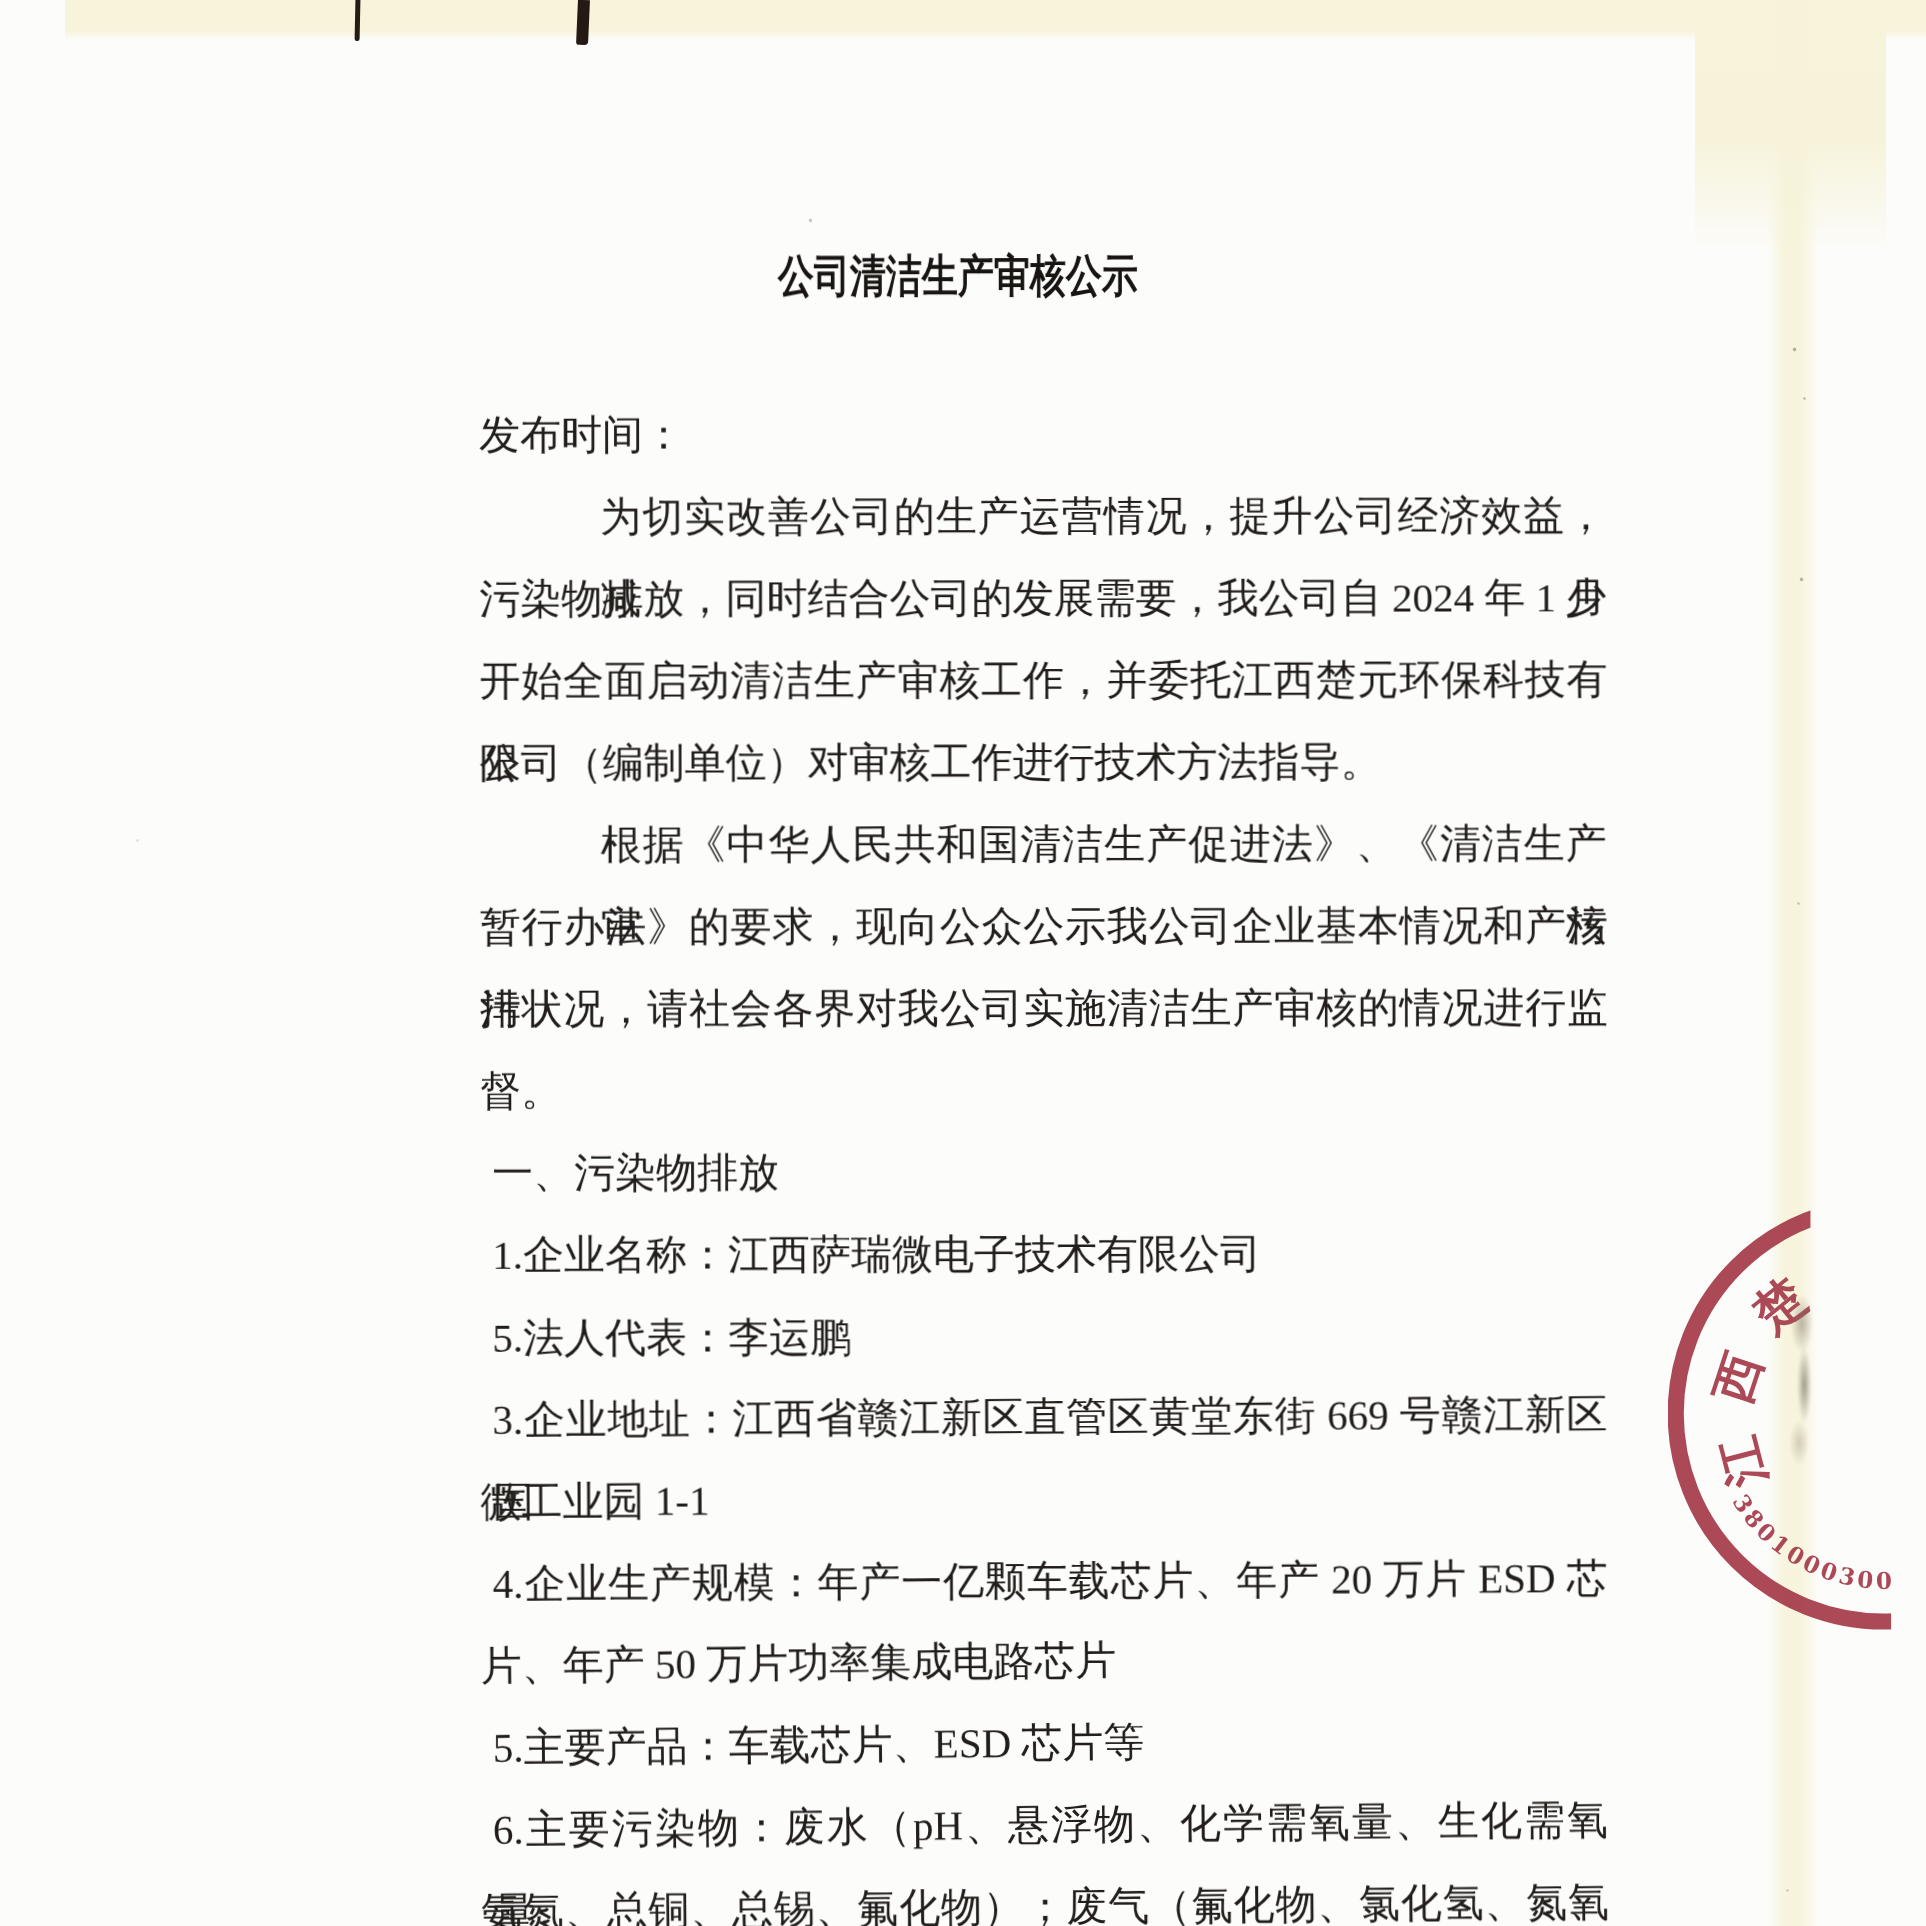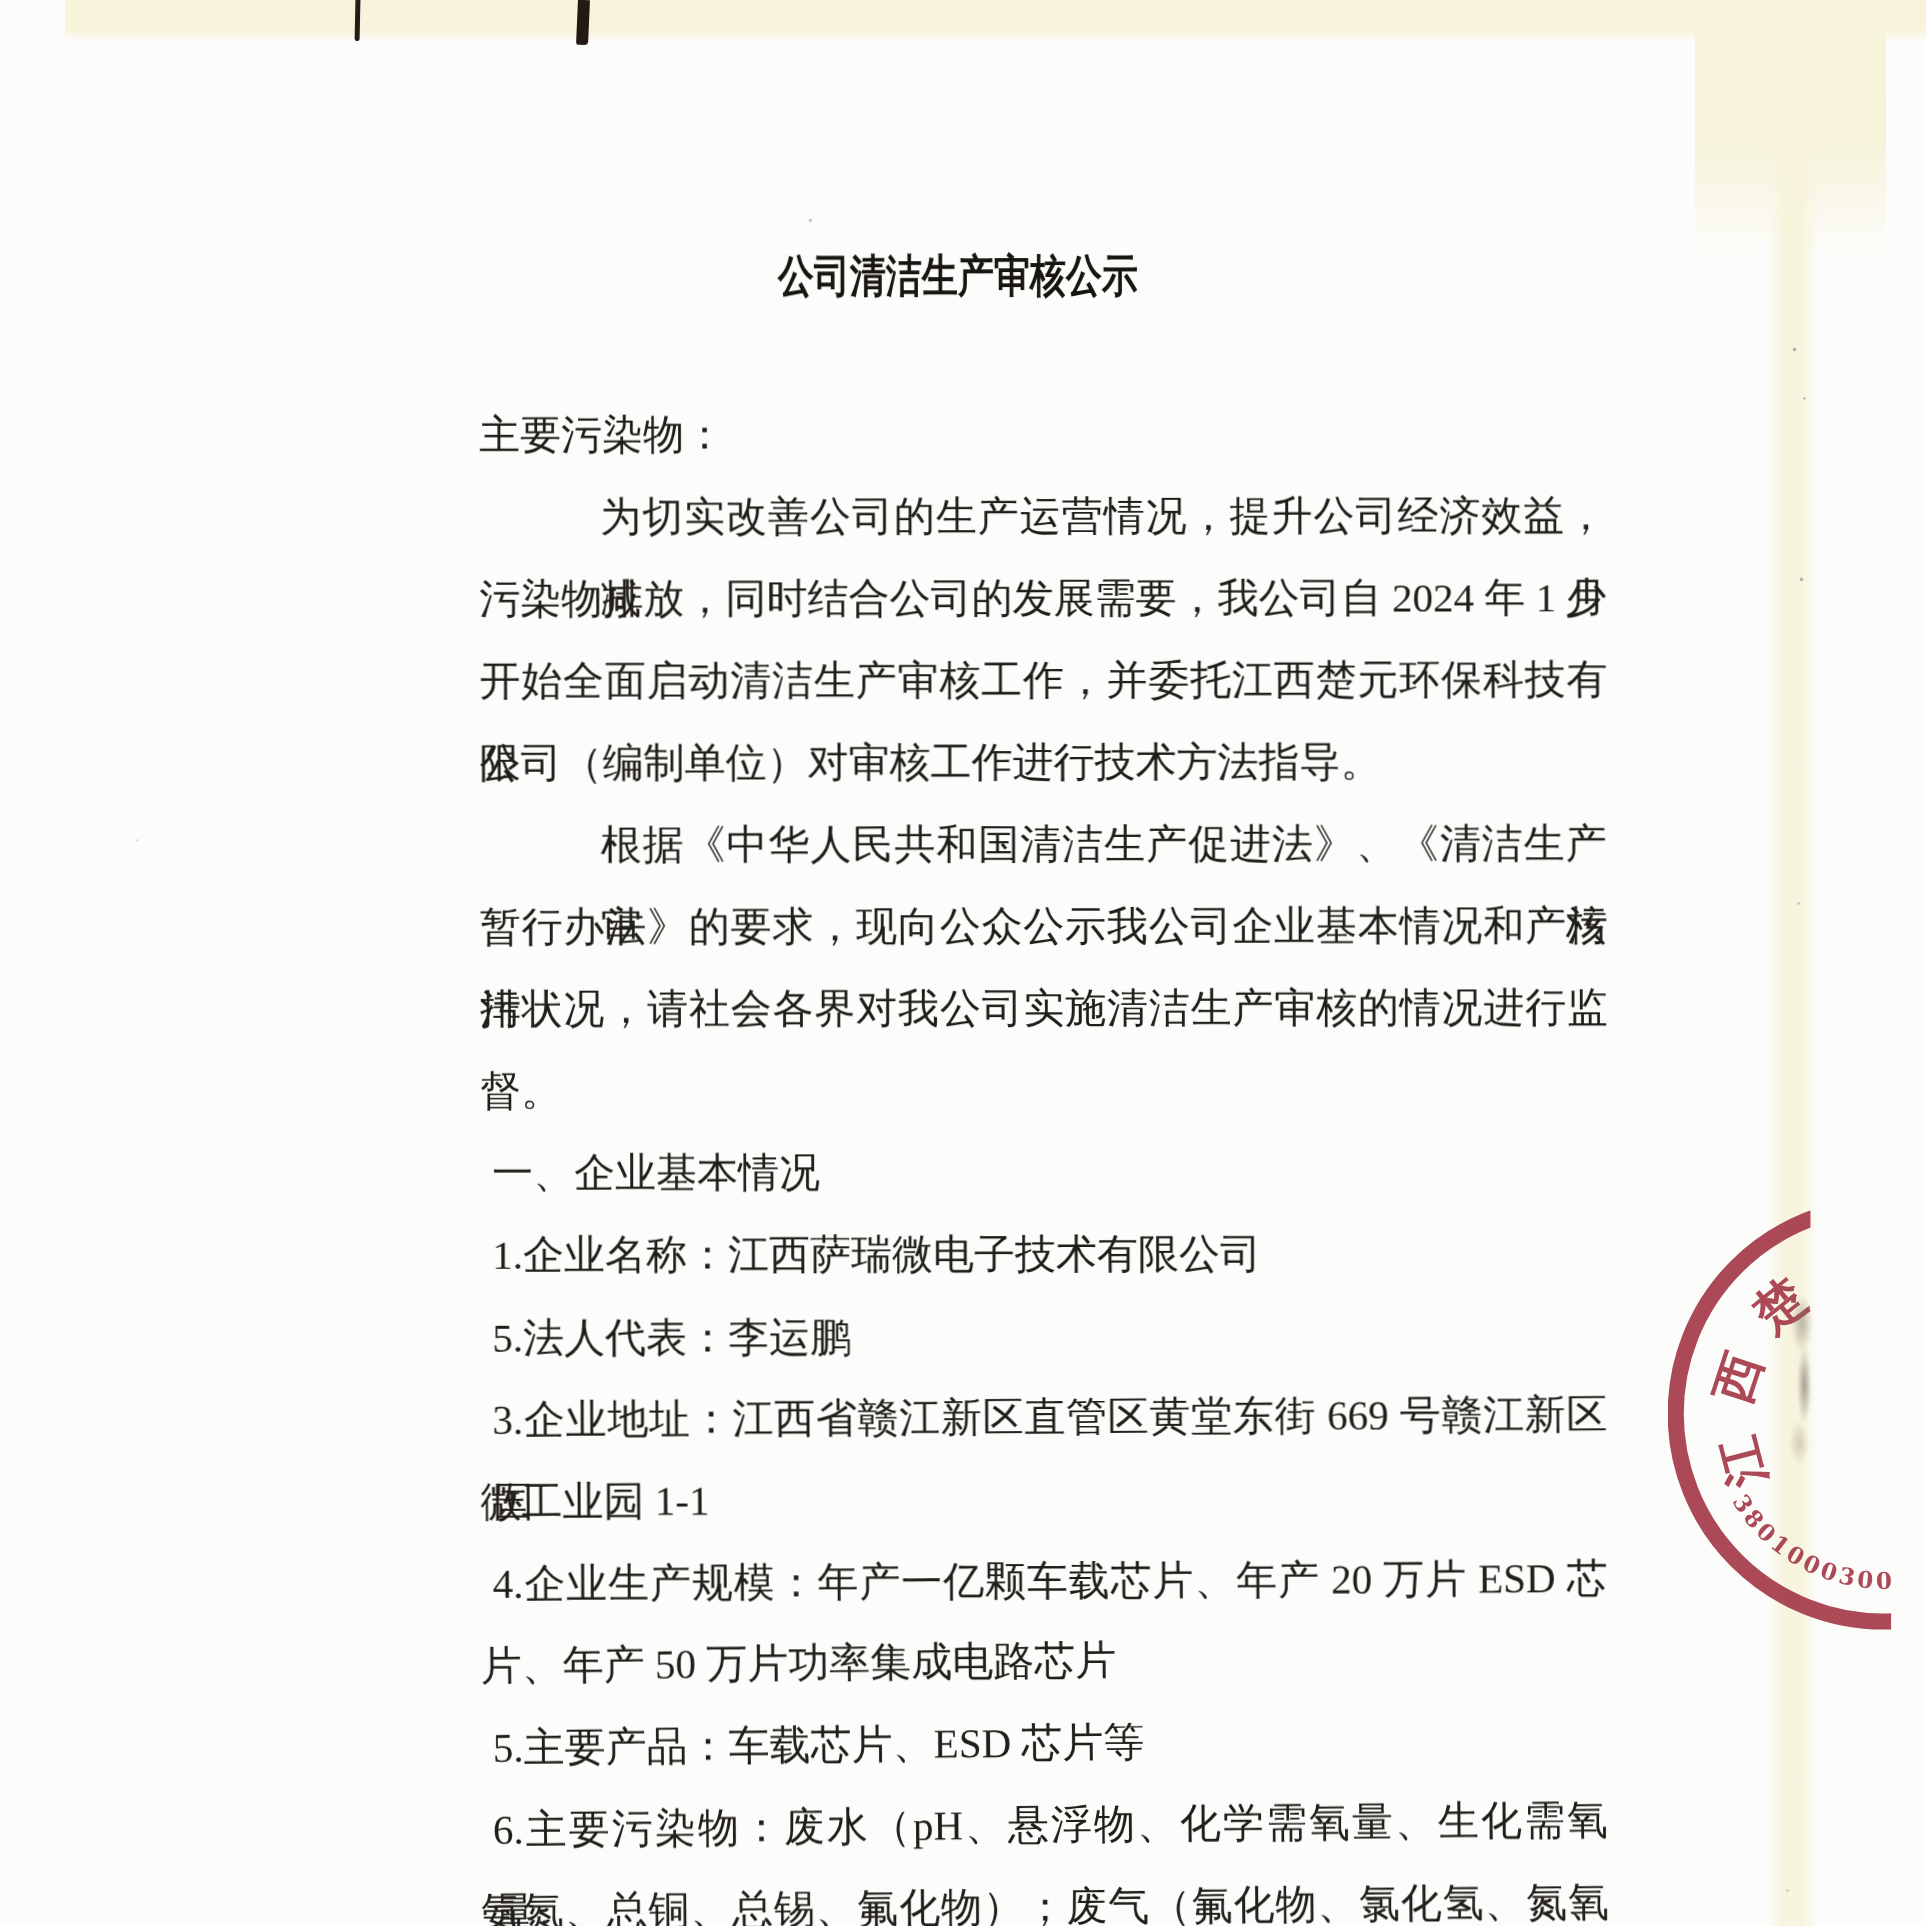--- a/index.html
+++ b/index.html
@@ -108,7 +108,7 @@
 <div class="text-layer">
   <div class="doc-title">公司清洁生产审核公示</div>
 
-  <div class="line" style="top:393px;left:480px;">主要污染物：</div>
+  <div class="line" style="top:393px;left:480px;">发布时间：</div>
   <div class="line j" style="top:475px;left:601px;width:1006px;">为切实改善公司的生产运营情况，提升公司经济效益，减少</div>
   <div class="line j" style="top:557px;left:480px;width:1128px;">污染物排放，同时结合公司的发展需要，我公司自 2024 年 1 月</div>
   <div class="line j" style="top:639px;left:480px;width:1128px;">开始全面启动清洁生产审核工作，并委托江西楚元环保科技有限</div>

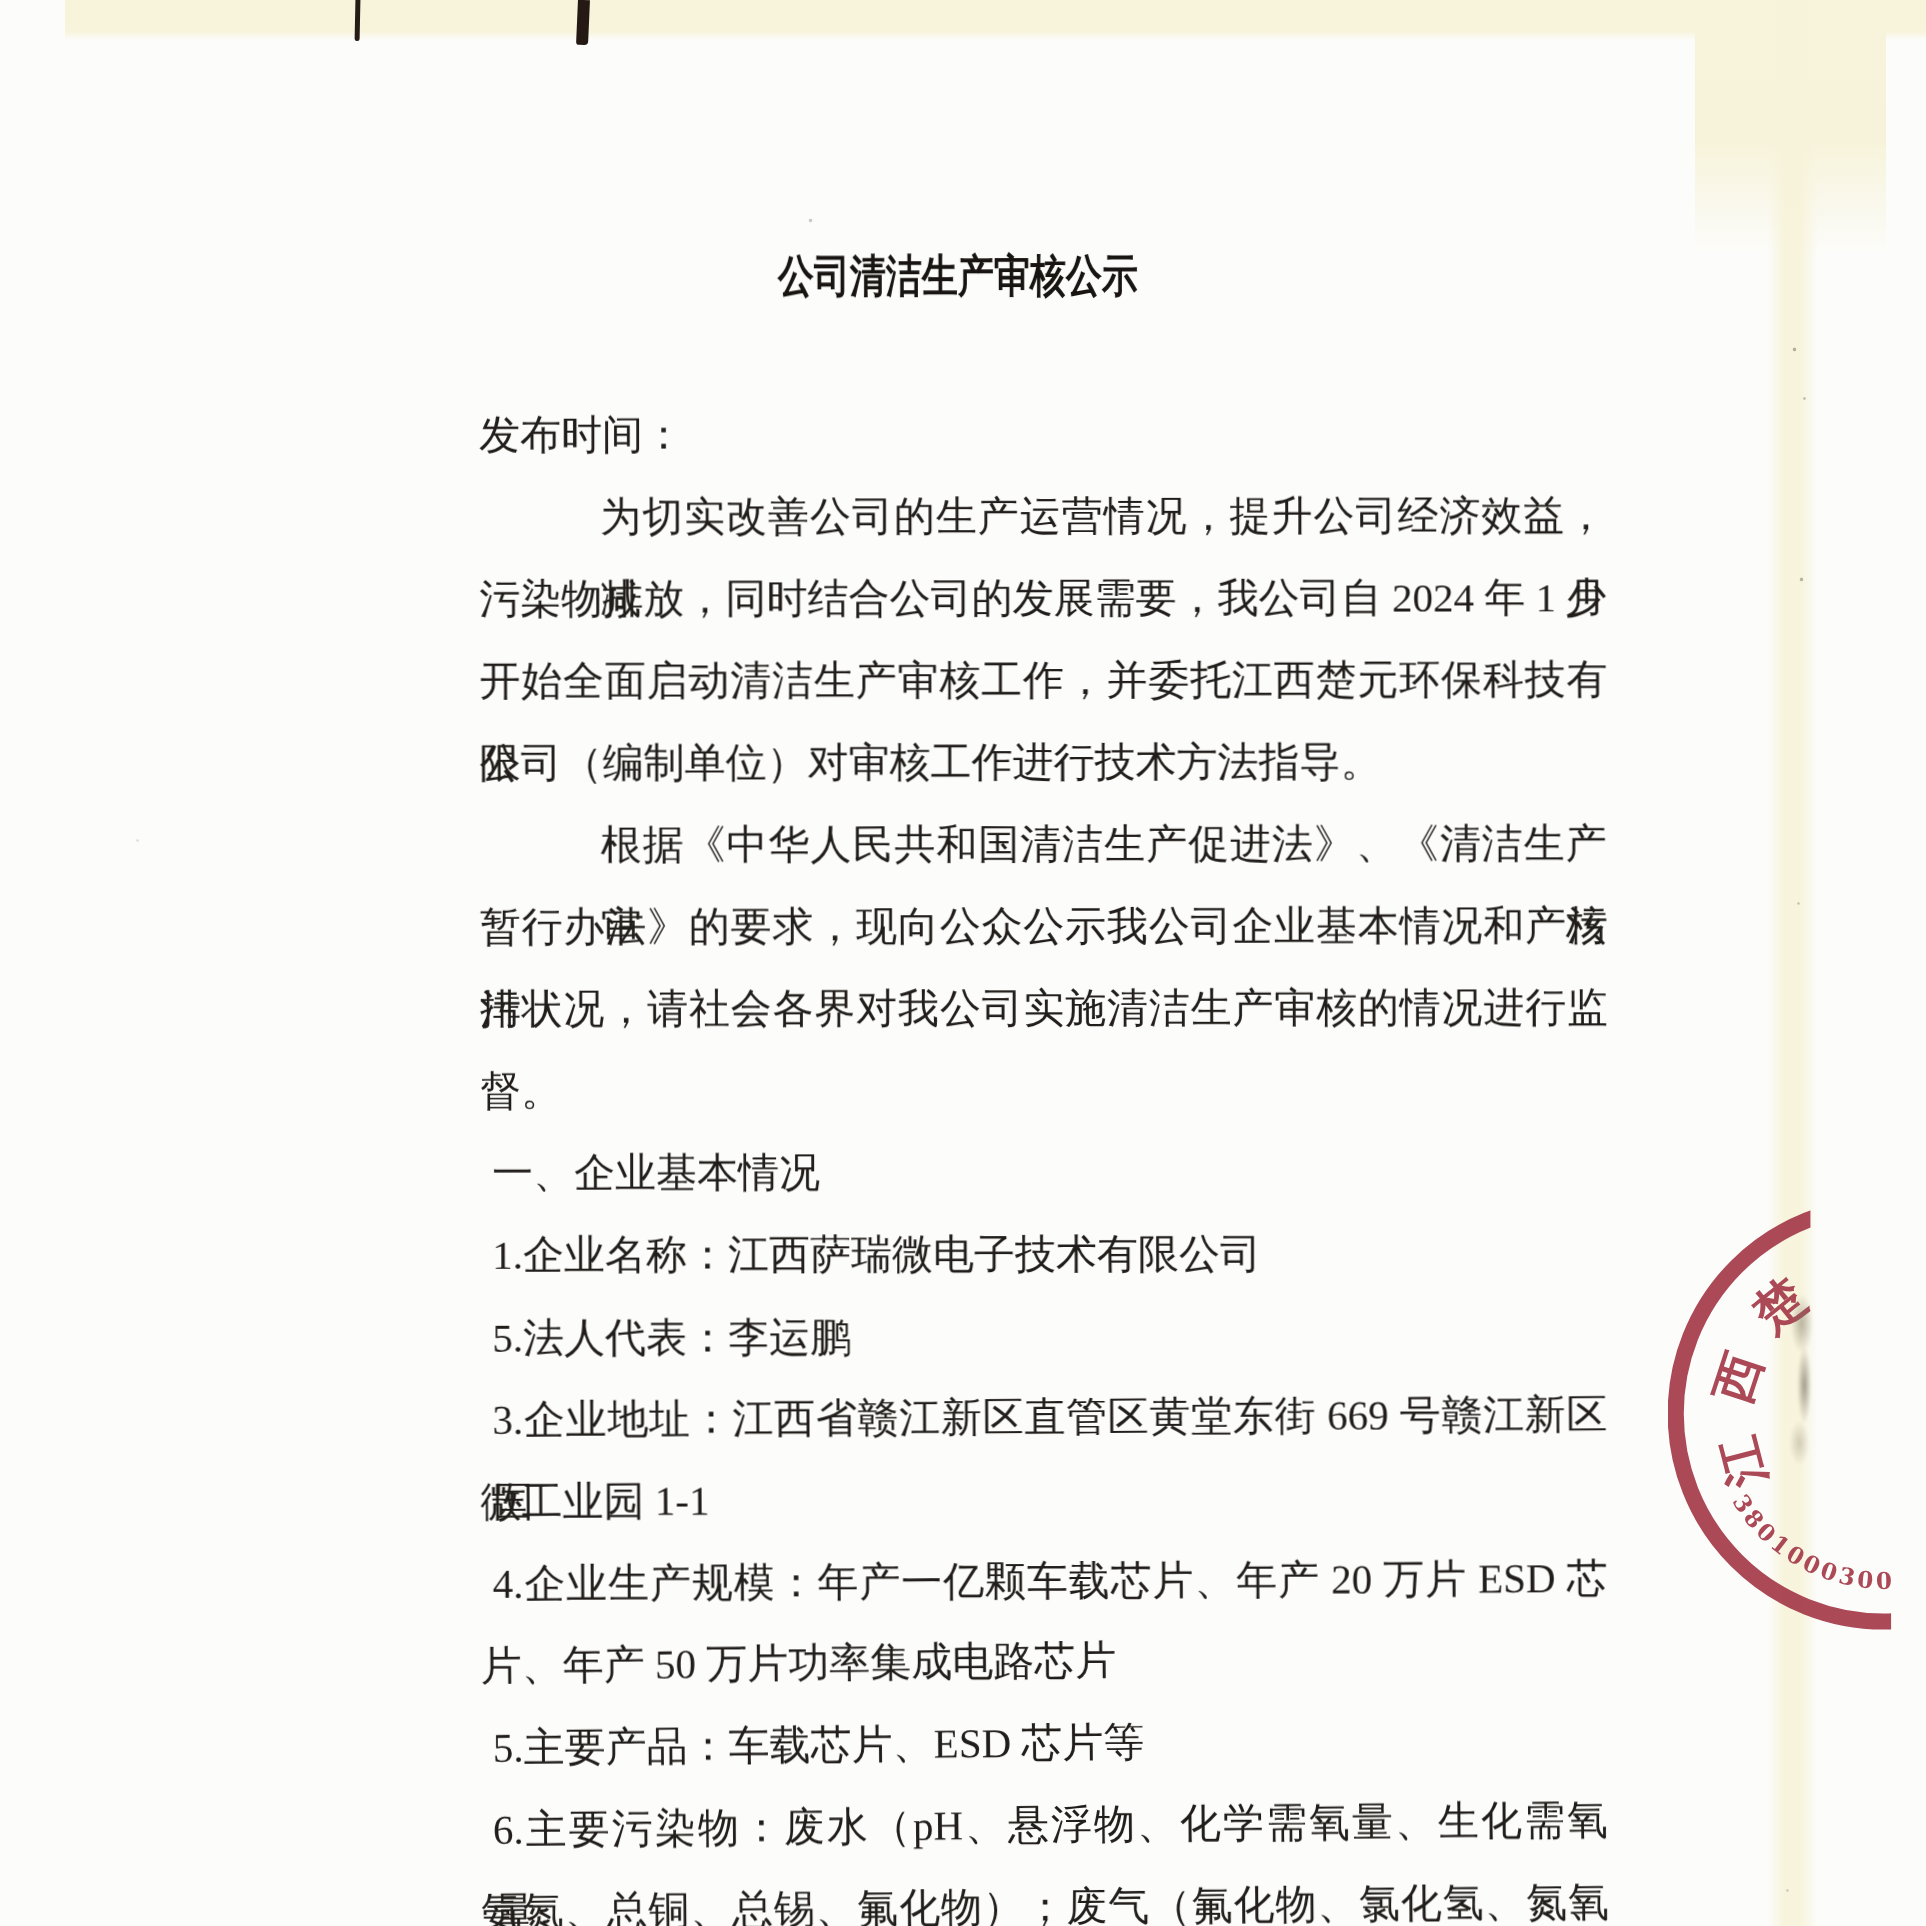--- a/index.html
+++ b/index.html
@@ -117,7 +117,7 @@
   <div class="line j" style="top:885px;left:480px;width:1128px;">暂行办法》的要求，现向公众公示我公司企业基本情况和产污排</div>
   <div class="line j" style="top:967px;left:480px;width:1128px;">污状况，请社会各界对我公司实施清洁生产审核的情况进行监</div>
   <div class="line" style="top:1049px;left:480px;">督。</div>
-  <div class="line" style="top:1131px;left:492px;">一、企业基本情况</div>
+  <div class="line" style="top:1131px;left:492px;">一、污染物排放</div>
   <div class="line" style="top:1213px;left:492px;">1.企业名称：江西萨瑞微电子技术有限公司</div>
   <div class="line" style="top:1296px;left:492px;">5.法人代表：李运鹏</div>
   <div class="line j t1" style="top:1378px;left:492px;width:1115px;">3.企业地址：江西省赣江新区直管区黄堂东街 669 号赣江新区国</div>

